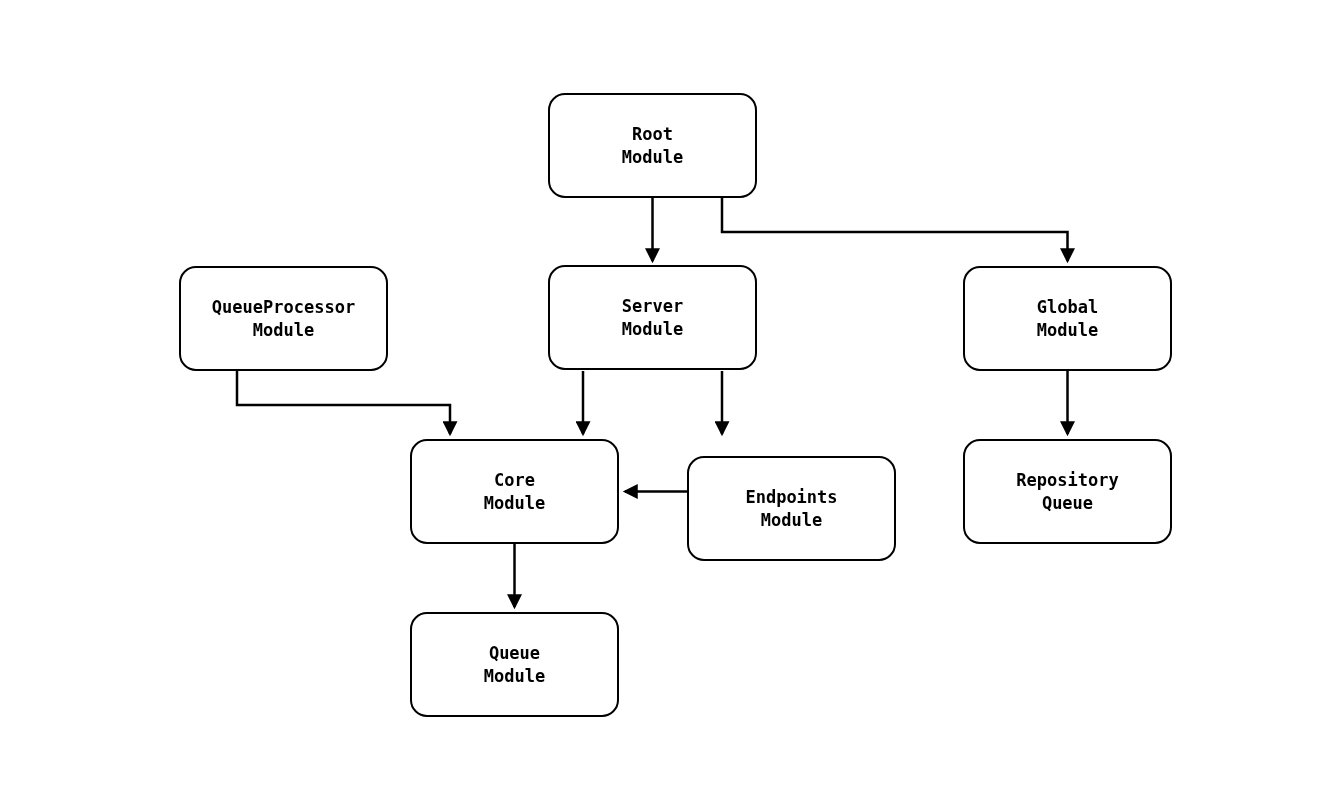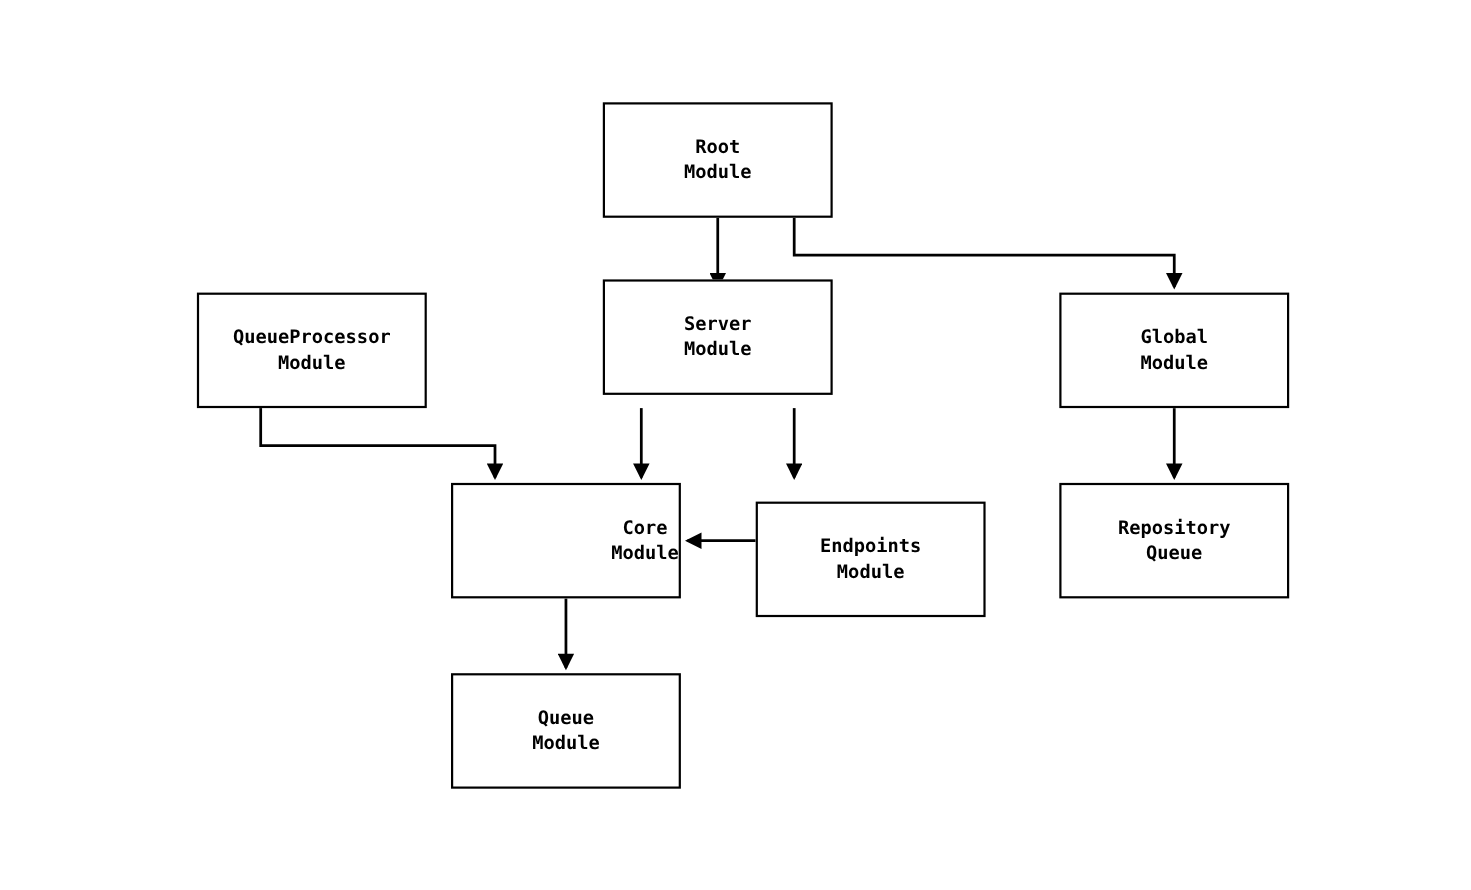--- a/index.html
+++ b/index.html
@@ -37,7 +37,7 @@
     box-sizing: border-box;
     background: #ffffff;
     border: 2.5px solid #000000;
-    border-radius: 0;
+    border-radius: 17px;
     display: flex;
     align-items: center;
     justify-content: center;

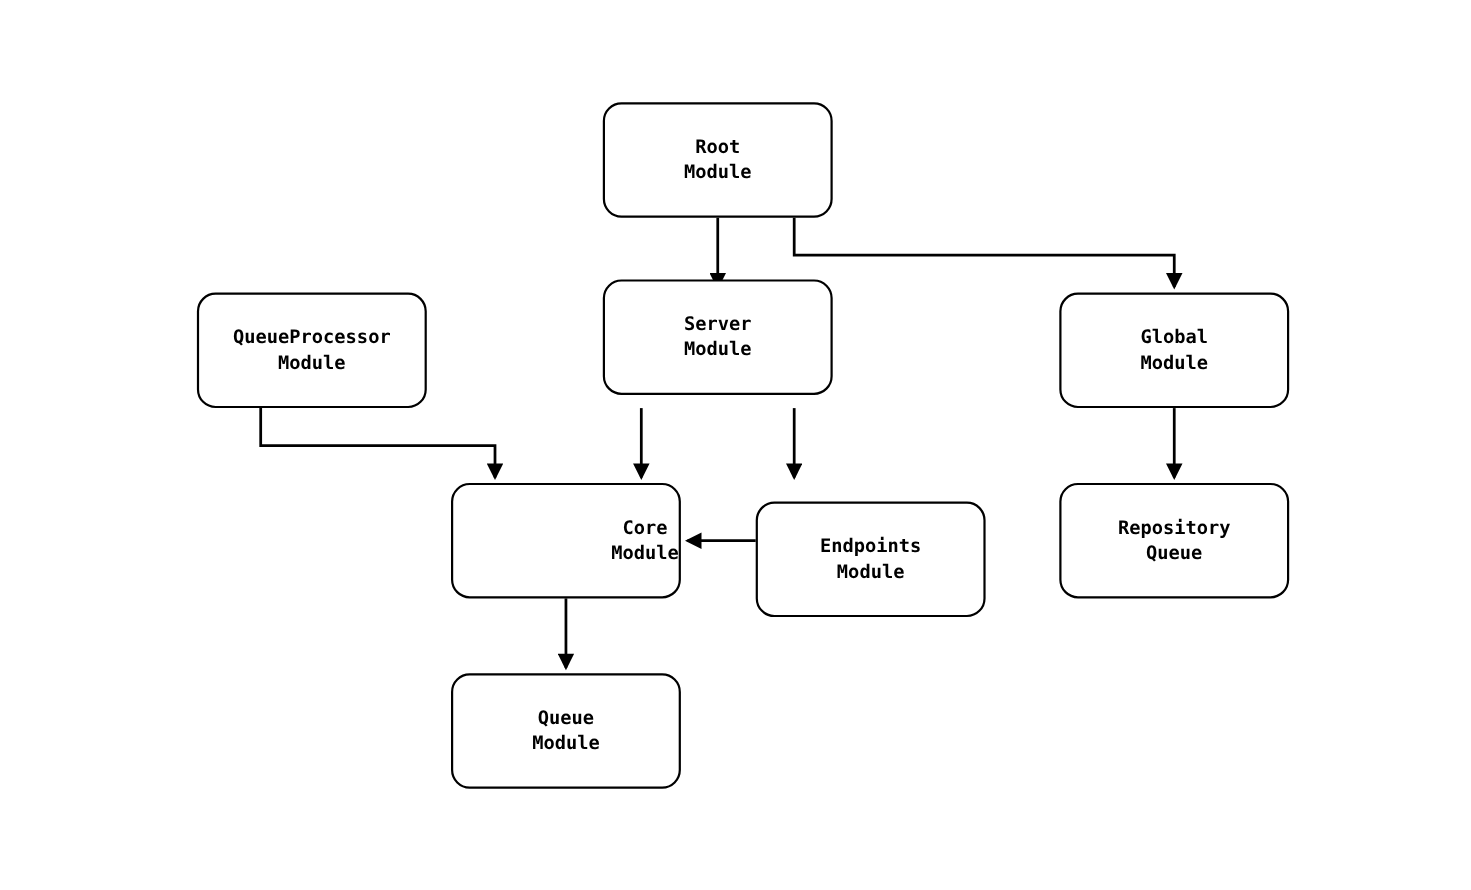--- a/index.html
+++ b/index.html
@@ -84,7 +84,7 @@
 Module</span>
   </div>
 
-  <div class="node" style="left:548px; top:254px;">
+  <div class="node" style="left:548px; top:265px;">
     <span class="node-label">Server
 Module</span>
   </div>

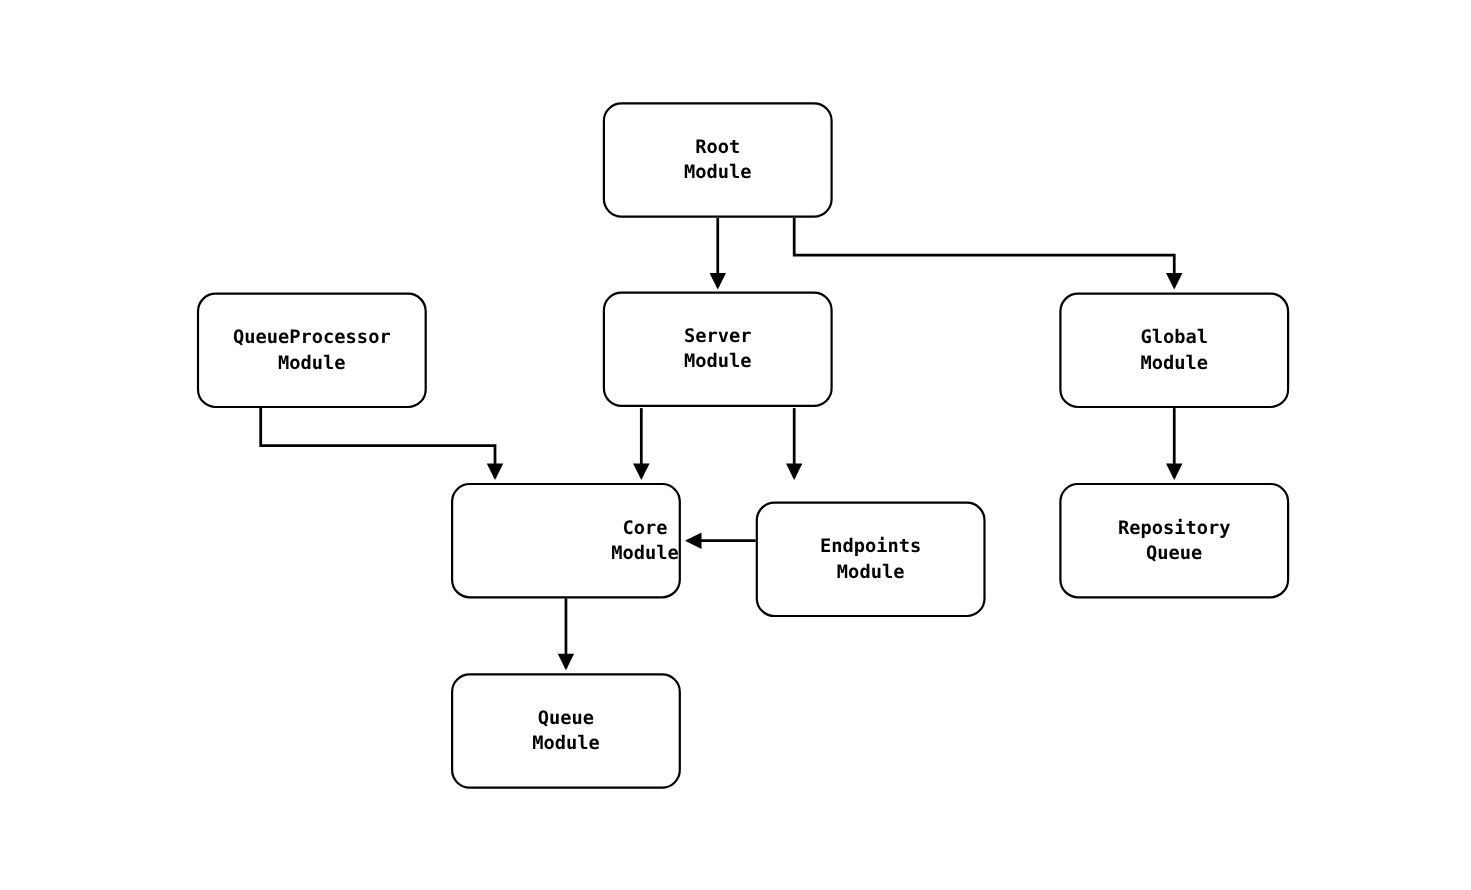--- a/index.html
+++ b/index.html
@@ -94,7 +94,7 @@
 Module</span>
   </div>
 
-  <div class="node" style="left:410px; top:439px;justify-content:flex-end;">
+  <div class="node" style="left:410px; top:439px;">
     <span class="node-label">Core
 Module</span>
   </div>

